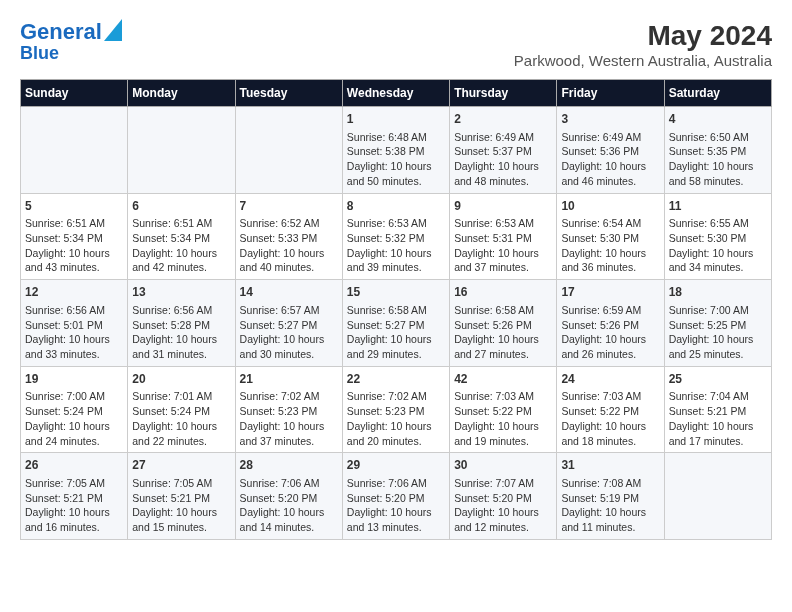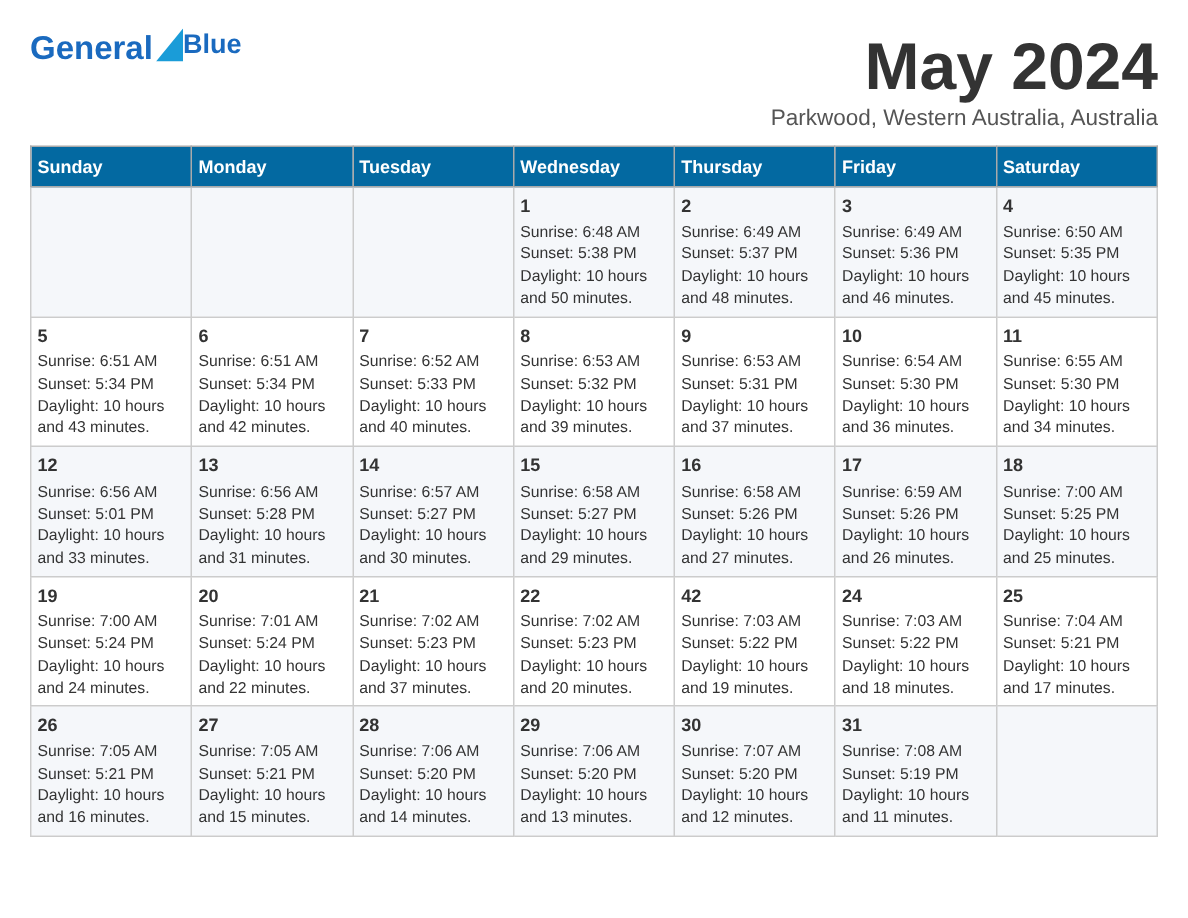--- a/index.html
+++ b/index.html
@@ -89,7 +89,7 @@
 
 <div class="header">
   <div class="logo">
-    <div style="display:flex;align-items:flex-start;">
+    <div style="display:flex;flex-direction:column;align-items:flex-start;">
       <div style="display:flex;align-items:center;">
         <span class="logo-text"><span>General</span></span>
         <svg width="18" height="22" viewBox="0 0 18 22" style="margin-left:2px;margin-top:-4px;">

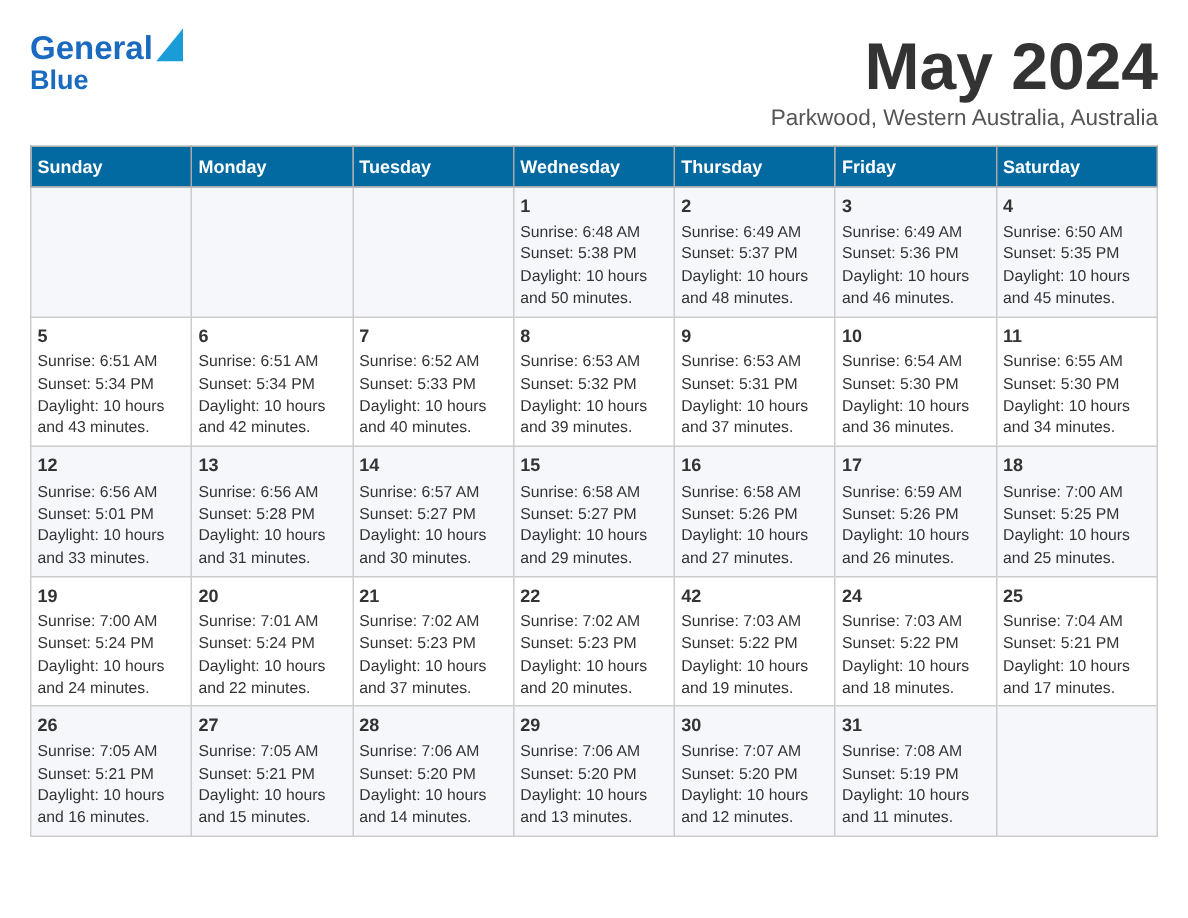--- a/index.html
+++ b/index.html
@@ -33,7 +33,7 @@
       text-align: right;
     }
     .month-title {
-      font-size: 44px;
+      font-size: 28px;
       font-weight: bold;
       color: #333;
     }

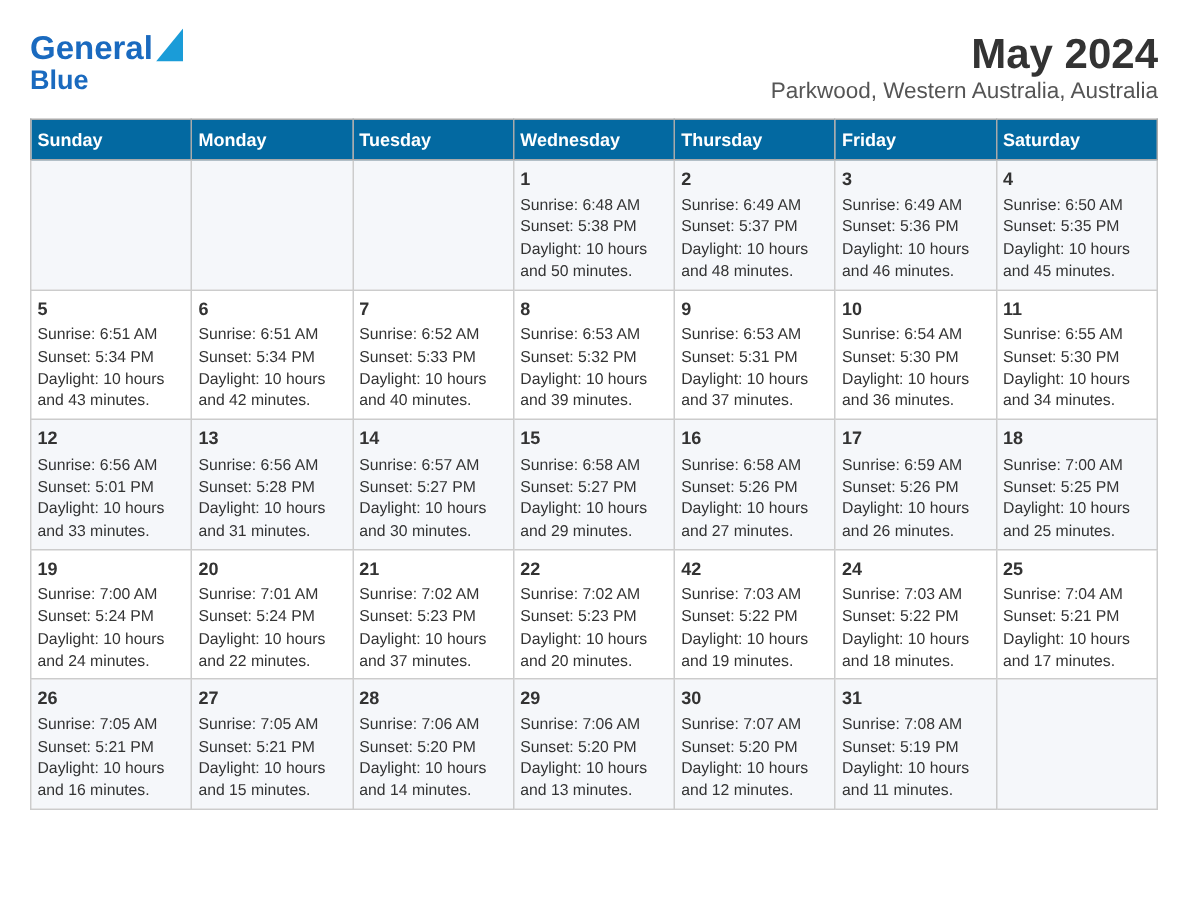--- a/index.html
+++ b/index.html
@@ -48,7 +48,7 @@
       font-size: 11px;
     }
     thead tr {
-      background-color: #0369a1;
+      background-color: #0f172a;
       color: #fff;
       margin-left: 24px;
     }

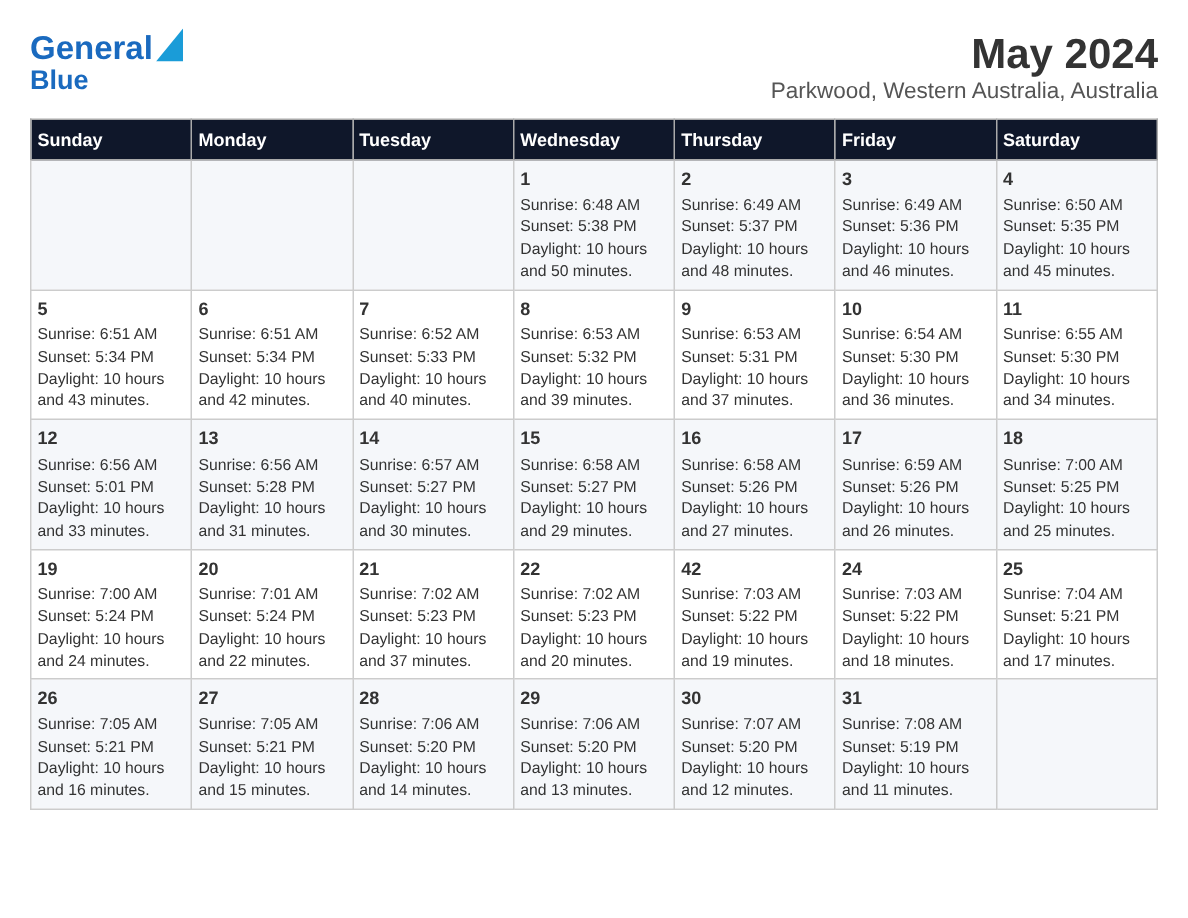--- a/index.html
+++ b/index.html
@@ -148,7 +148,7 @@
           <div>Sunrise: 6:50 AM</div>
           <div>Sunset: 5:35 PM</div>
           <div>Daylight: 10 hours</div>
-          <div>and 45 minutes.</div>
+          <div>and 58 minutes.</div>
         </td>
       </tr>
       <tr>

